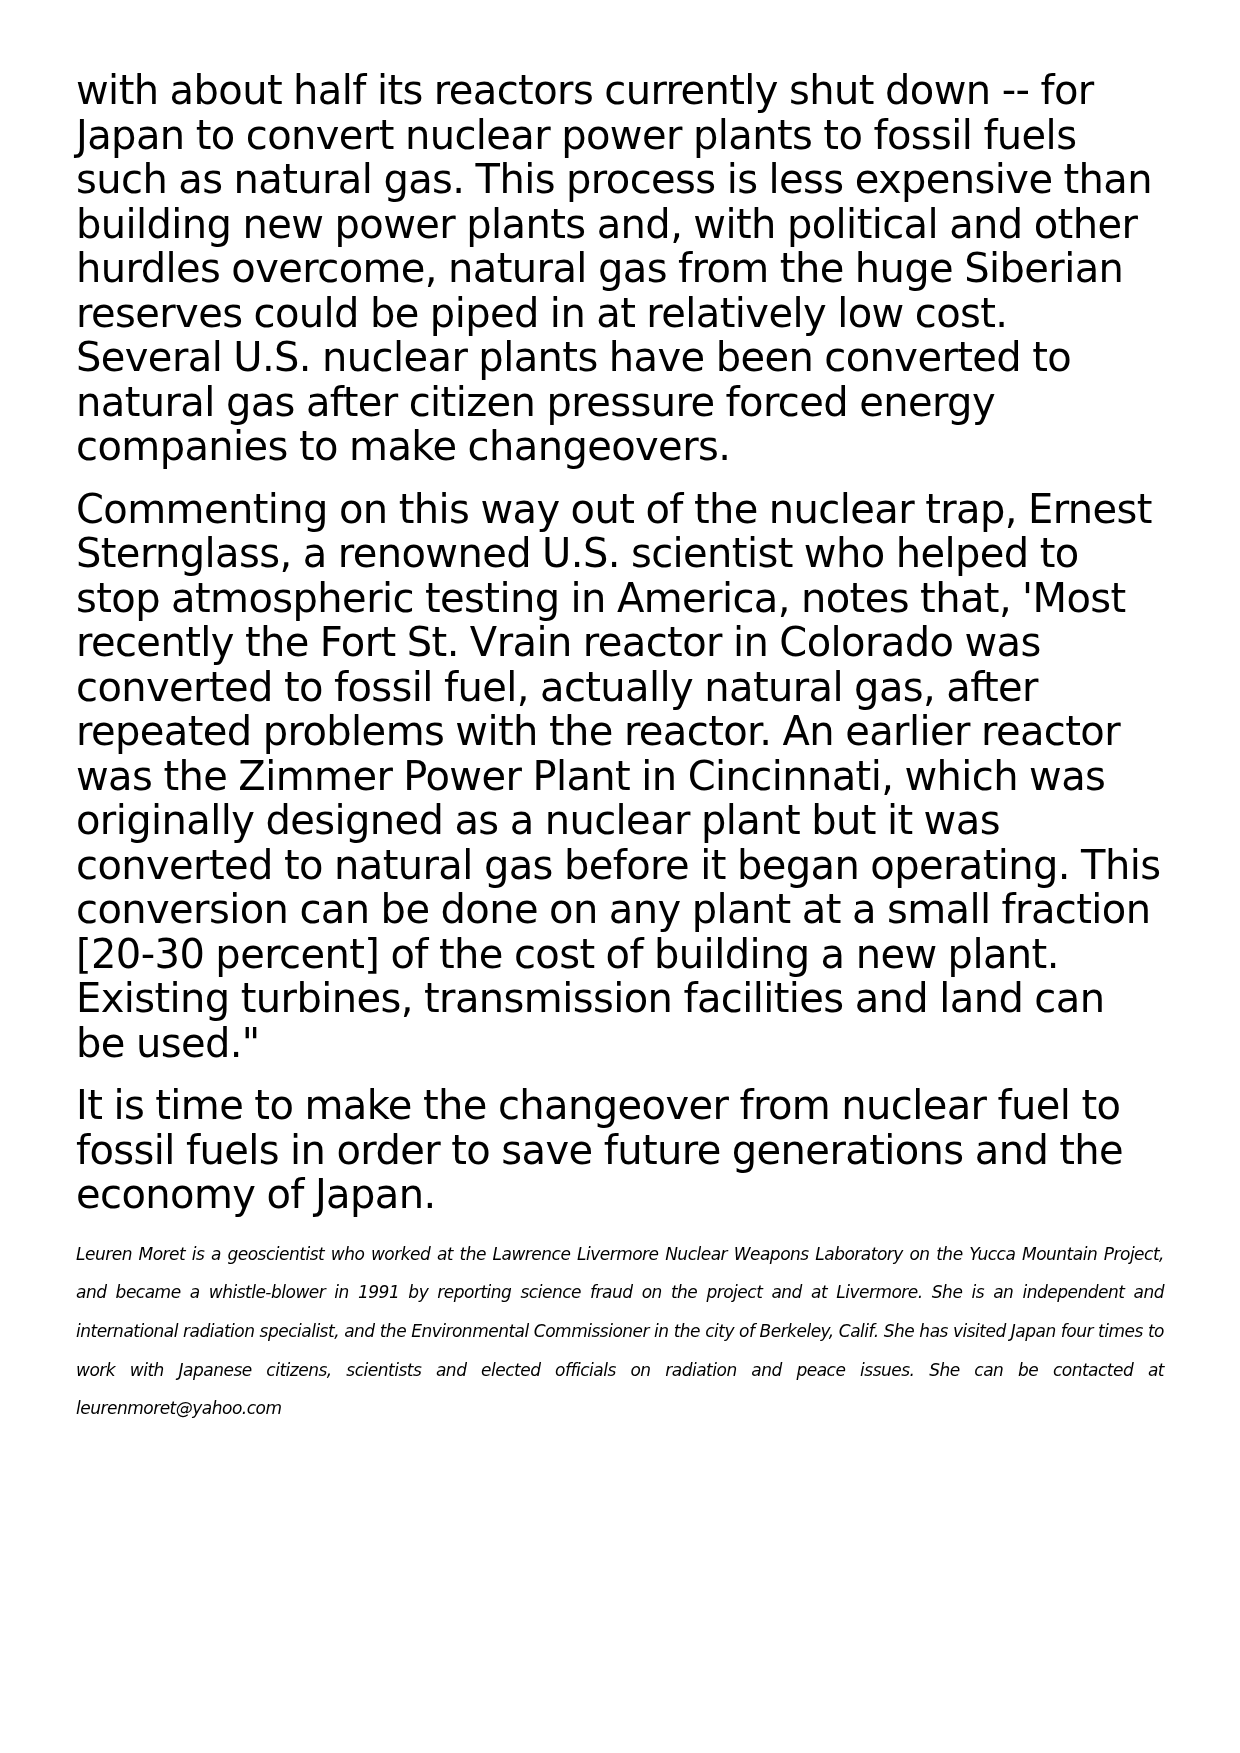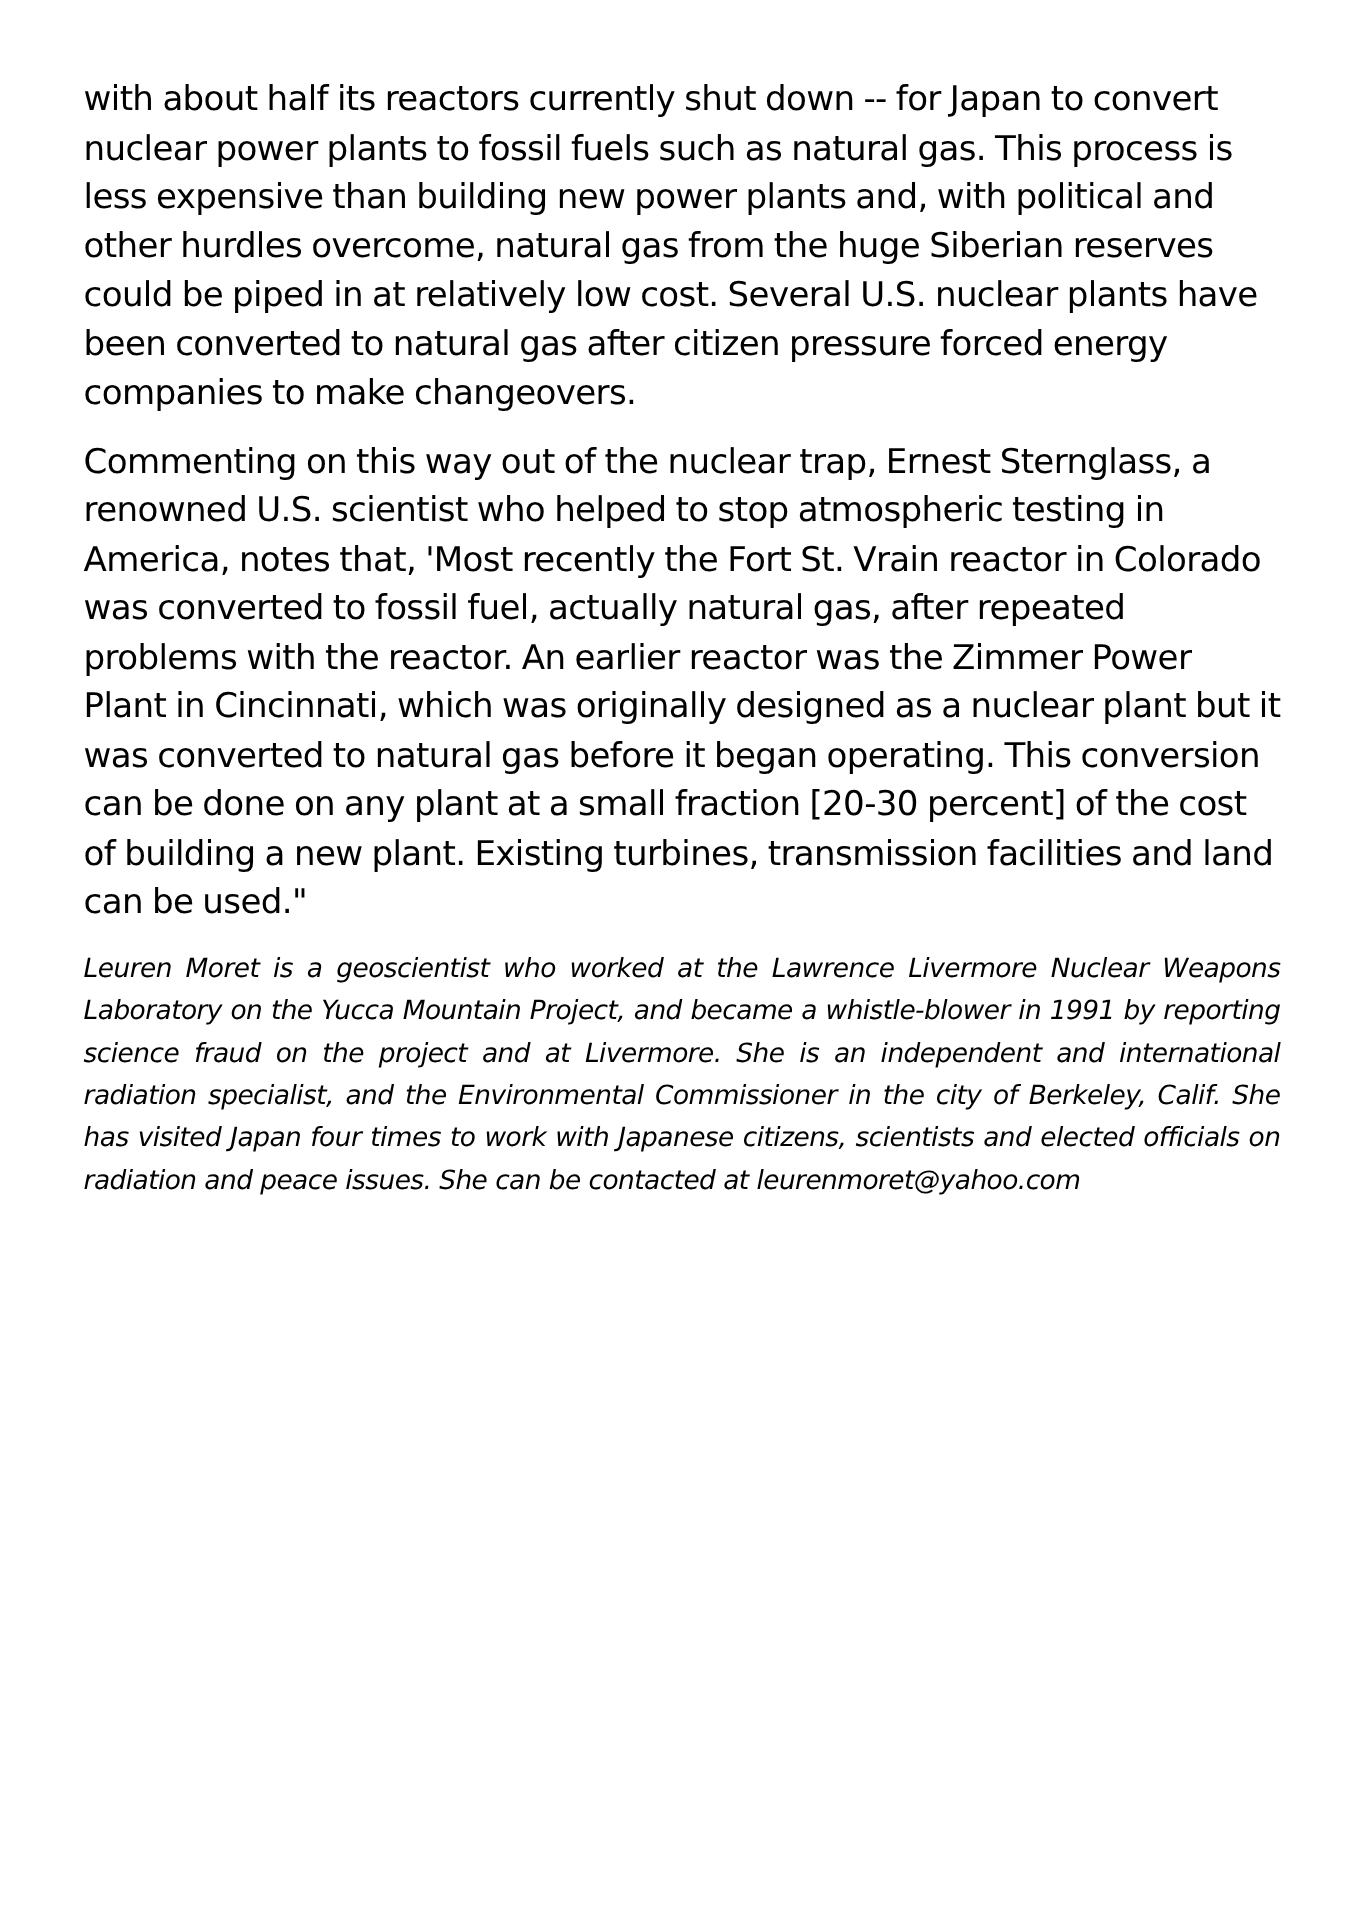--- a/index.html
+++ b/index.html
@@ -22,7 +22,7 @@
     }
     .para {
       font-family: "DejaVu Sans", sans-serif;
-      font-size: 31px;
+      font-size: 40px;
       line-height: 44.5px;
       letter-spacing: -0.6px;
       word-spacing: -1px;

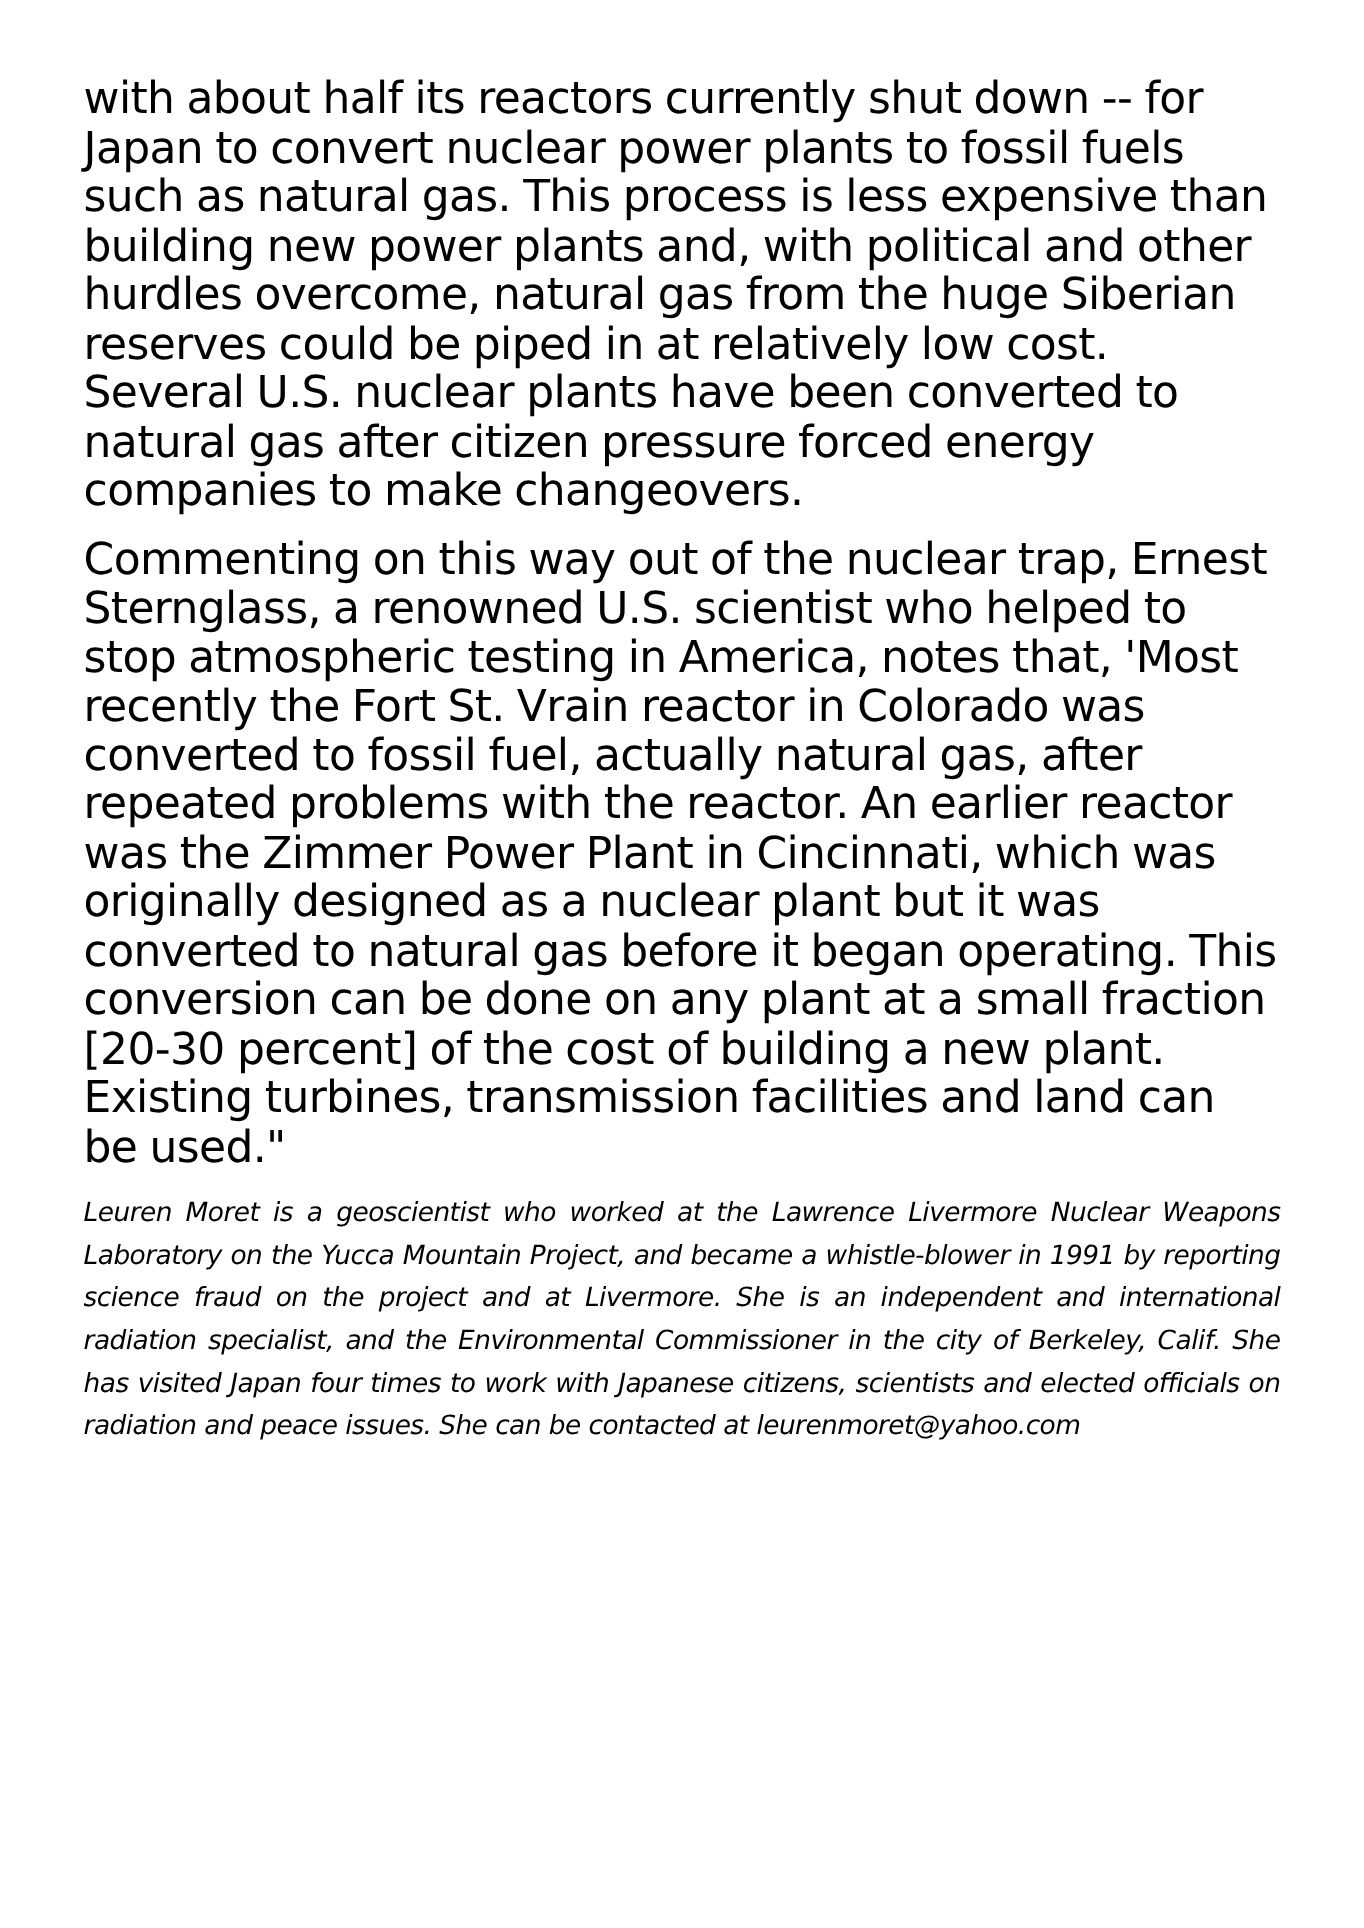--- a/index.html
+++ b/index.html
@@ -48,6 +48,7 @@
 <div class="page">
   <p class="para">with about half its reactors currently shut down -- for Japan to convert nuclear power plants to fossil fuels such as natural gas. This process is less expensive than building new power plants and, with political and other hurdles overcome, natural gas from the huge Siberian reserves could be piped in at relatively low cost. Several U.S. nuclear plants have been converted to natural gas after citizen pressure forced energy companies to make changeovers.</p>
   <p class="para">Commenting on this way out of the nuclear trap, Ernest Sternglass, a renowned U.S. scientist who helped to stop atmospheric testing in America, notes that, 'Most recently the Fort St. Vrain reactor in Colorado was converted to fossil fuel, actually natural gas, after repeated problems with the reactor. An earlier reactor was the Zimmer Power Plant in Cincinnati, which was originally designed as a nuclear plant but it was converted to natural gas before it began operating. This conversion can be done on any plant at a small fraction [20-30 percent] of the cost of building a new plant. Existing turbines, transmission facilities and land can be used."</p>
+  <p class="para">It is time to make the changeover from nuclear fuel to fossil fuels in order to save future generations and the economy of Japan.</p>
   <p class="bio"><span>Leuren Moret is a geoscientist who worked at the Lawrence Livermore Nuclear Weapons Laboratory on the Yucca Mountain Project, and became a whistle-blower in 1991 by reporting science fraud on the project and at Livermore. She is an independent and international radiation specialist, and the Environmental Commissioner in the city of Berkeley, Calif. She has visited Japan four times to work with Japanese citizens, scientists and elected officials on radiation and peace issues. She can be contacted at</span> <span class="email">leurenmoret@yahoo.com</span></p>
 </div>
 

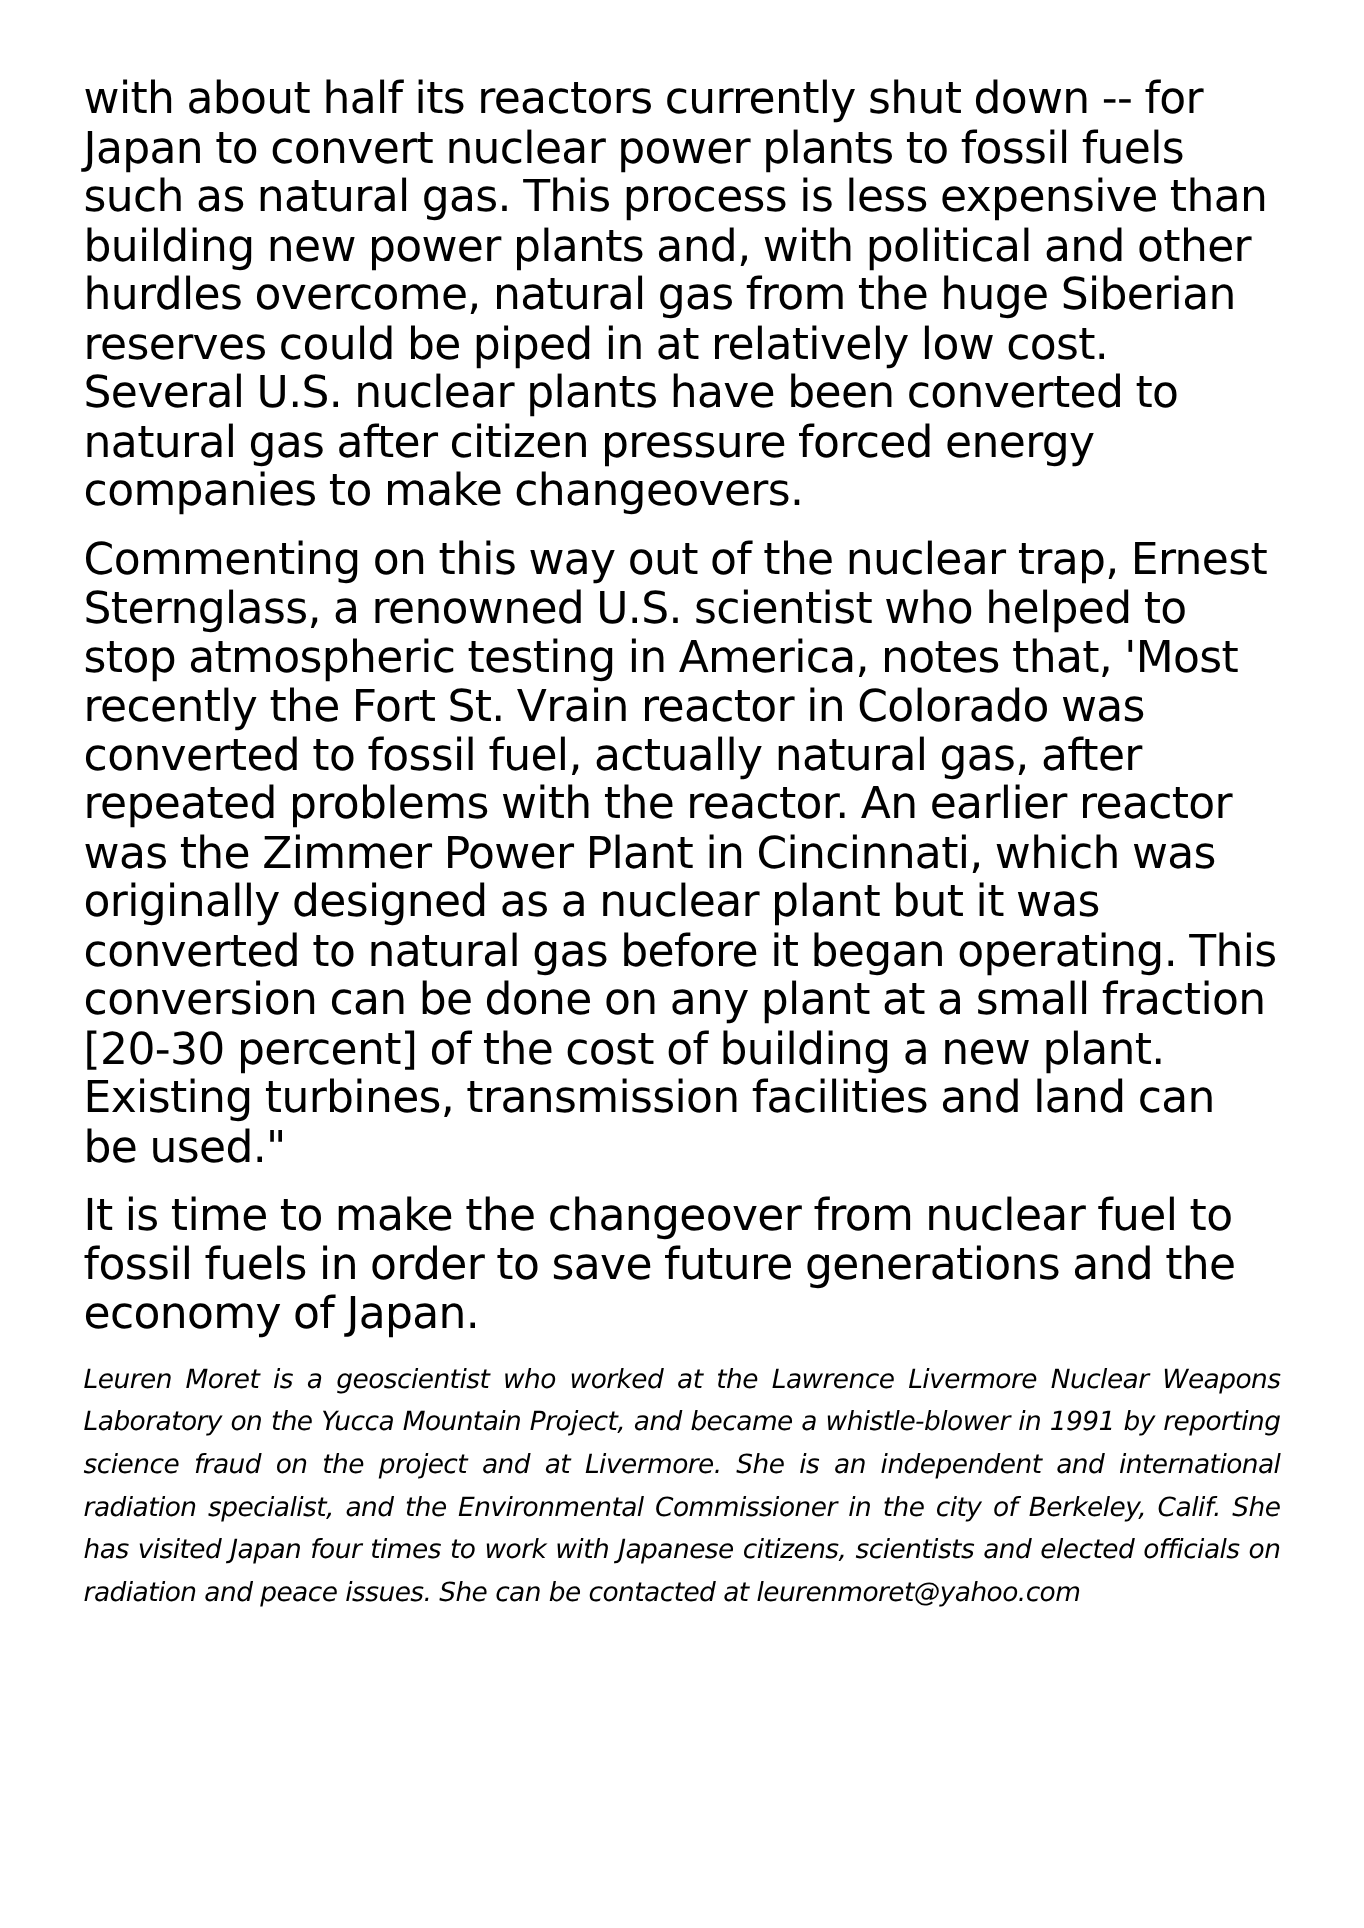--- a/index.html
+++ b/index.html
@@ -32,7 +32,7 @@
     .bio {
       font-family: "DejaVu Sans", sans-serif;
       font-style: italic;
-      font-size: 24px;
+      font-size: 17px;
       line-height: 38.7px;
       letter-spacing: -0.5px;
       text-align: justify;

